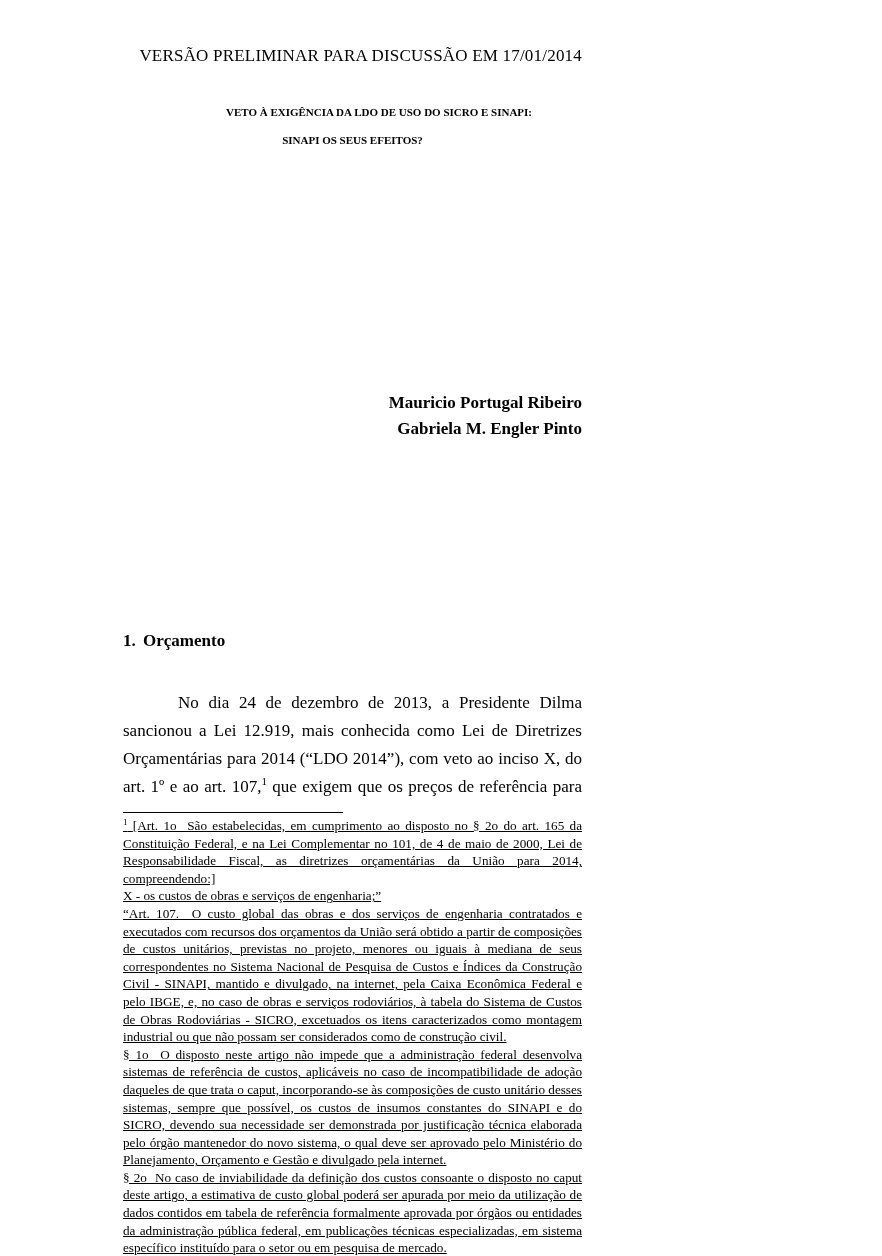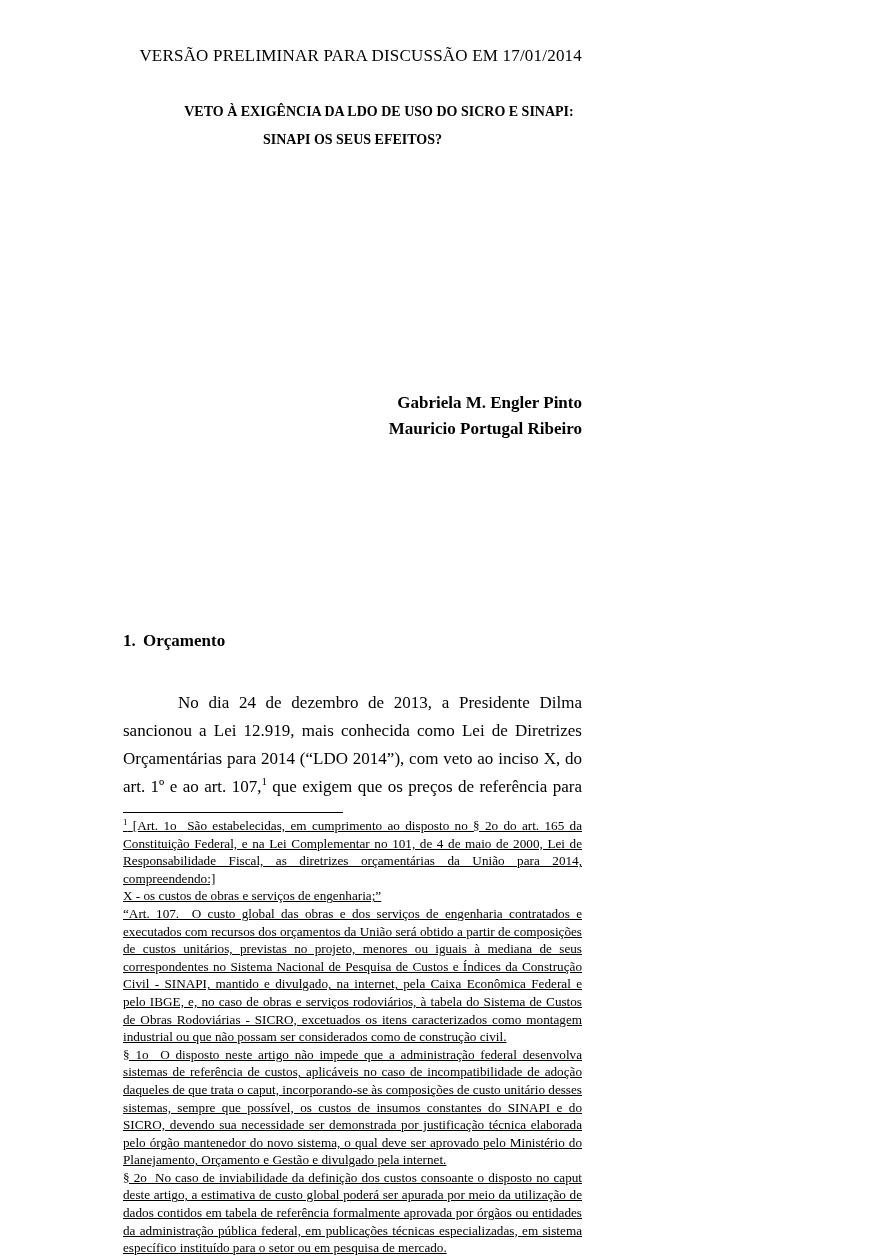--- a/index.html
+++ b/index.html
@@ -28,7 +28,7 @@
   }
   .doc-title {
     margin-top: 32px;
-    font-size: 14px;
+    font-size: 11px;
     font-weight: bold;
     text-align: center;
     line-height: 28px;

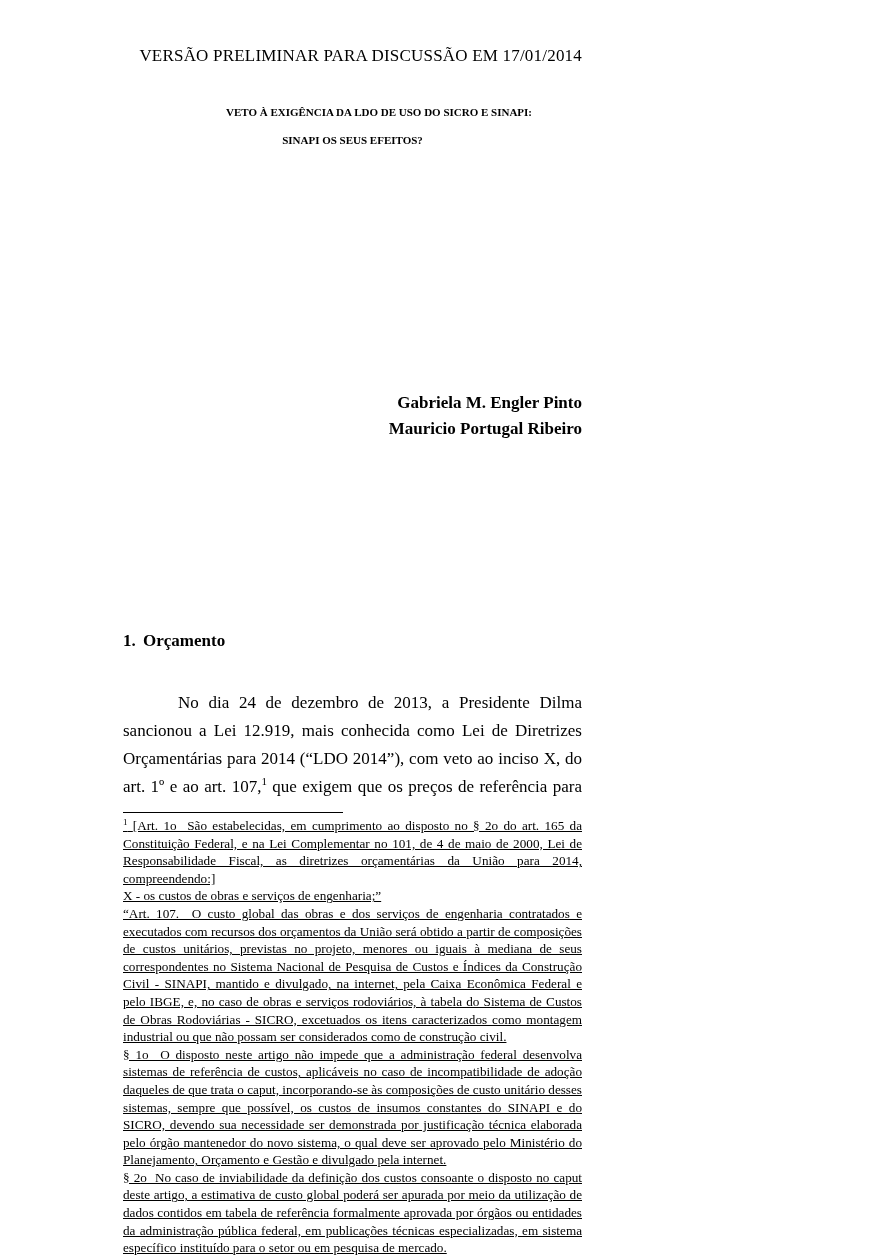--- a/index.html
+++ b/index.html
@@ -94,8 +94,8 @@
     </h1>
 
     <div class="authors">
+      <div class="author">Mauricio Portugal Ribeiro</div>
       <div class="author">Gabriela M. Engler Pinto</div>
-      <div class="author">Mauricio Portugal Ribeiro</div>
     </div>
 
     <div class="section-heading">

